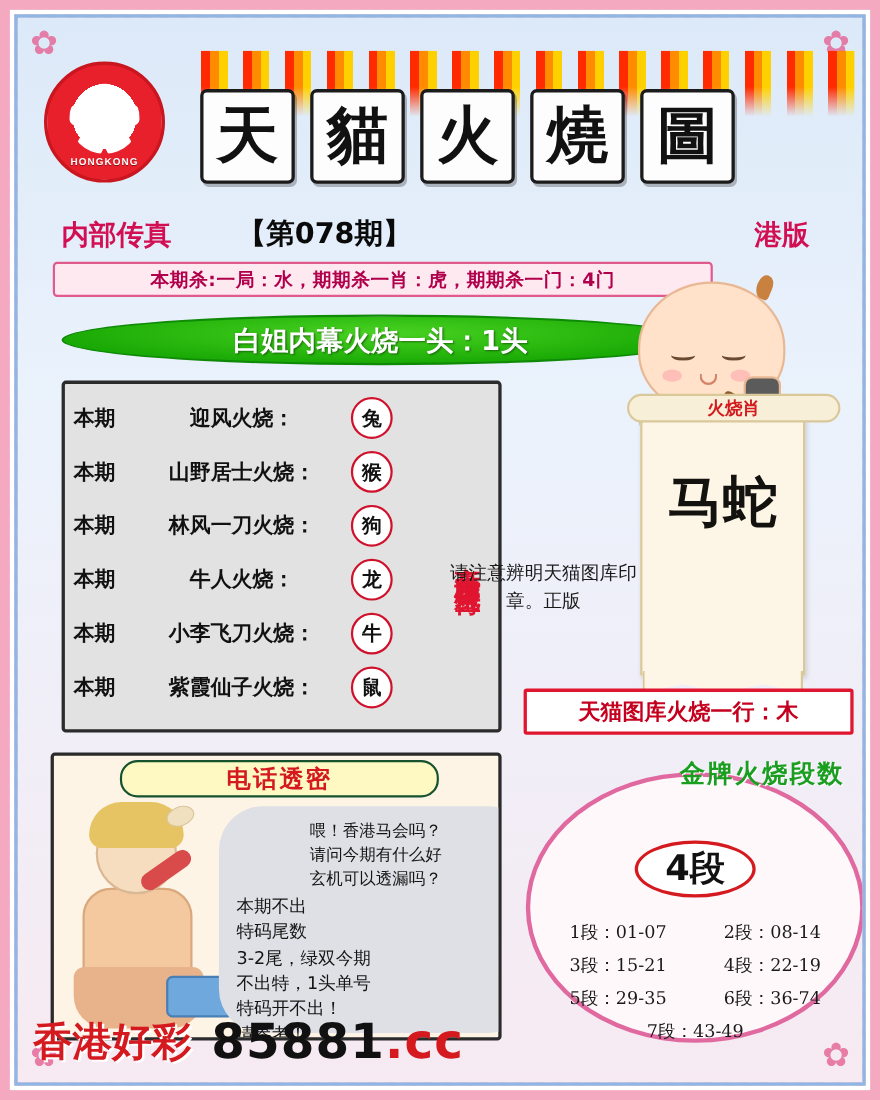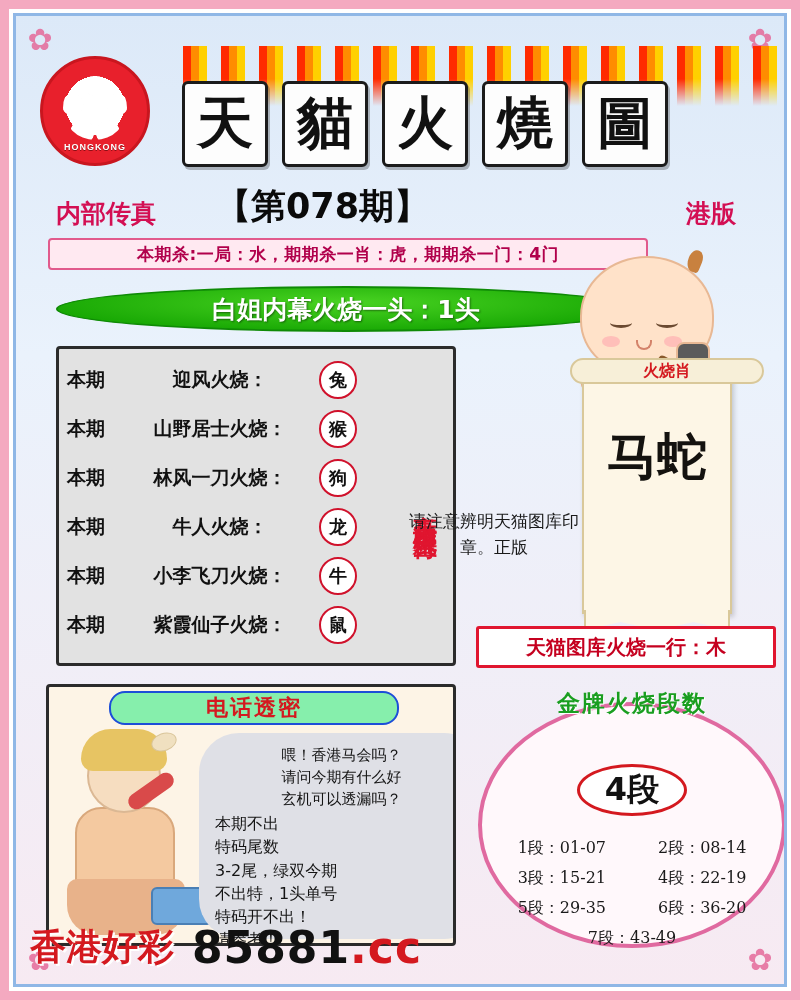--- a/index.html
+++ b/index.html
@@ -110,7 +110,7 @@
     font-family:"DejaVu Sans", sans-serif;
   }
   .issue{
-    margin-left:60px;color:#0a0a0a;font-size:35px;font-weight:bold;
+    margin-left:60px;color:#0a0a0a;font-size:26px;font-weight:bold;
     font-family:"DejaVu Sans", sans-serif;
   }
   .gangban{

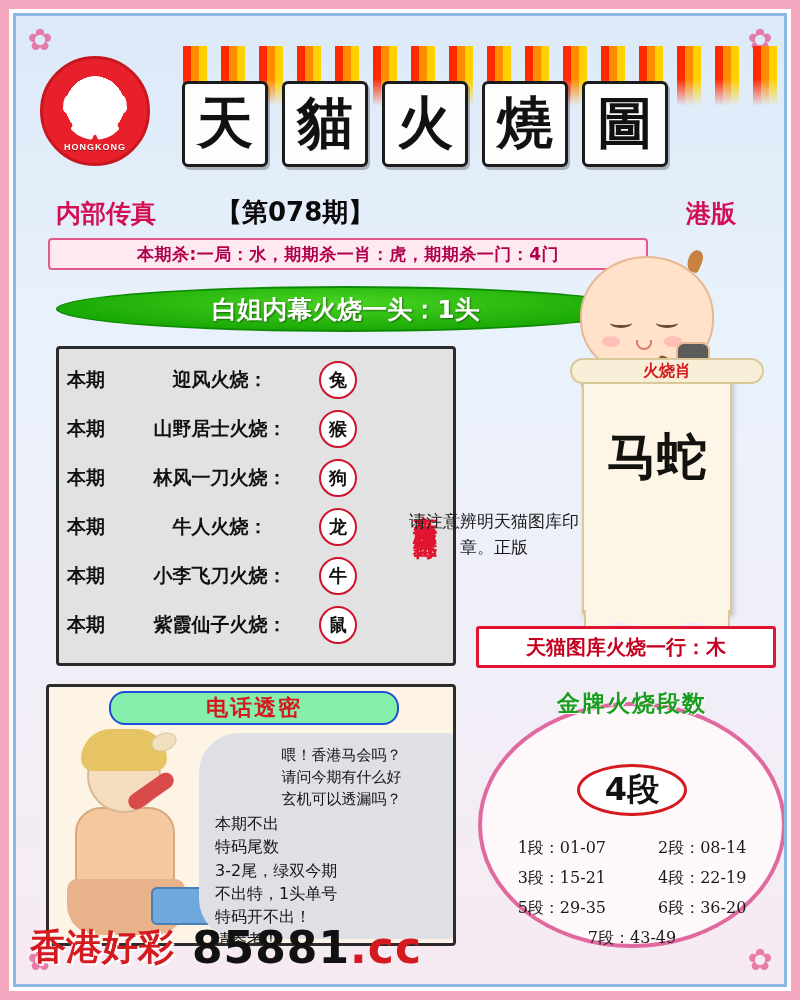--- a/index.html
+++ b/index.html
@@ -254,7 +254,7 @@
   }
   .phone-title{
     position:absolute;left:60px;top:4px;width:290px;height:34px;
-    background:#86efac;border:2px solid #1d4ed8;border-radius:16px;
+    background:#fef9c3;border:2px solid #14532d;border-radius:16px;
     display:flex;align-items:center;justify-content:center;
     color:#d4191f;font-size:22px;font-weight:bold;
     font-family:"DejaVu Sans", sans-serif;letter-spacing:2px;

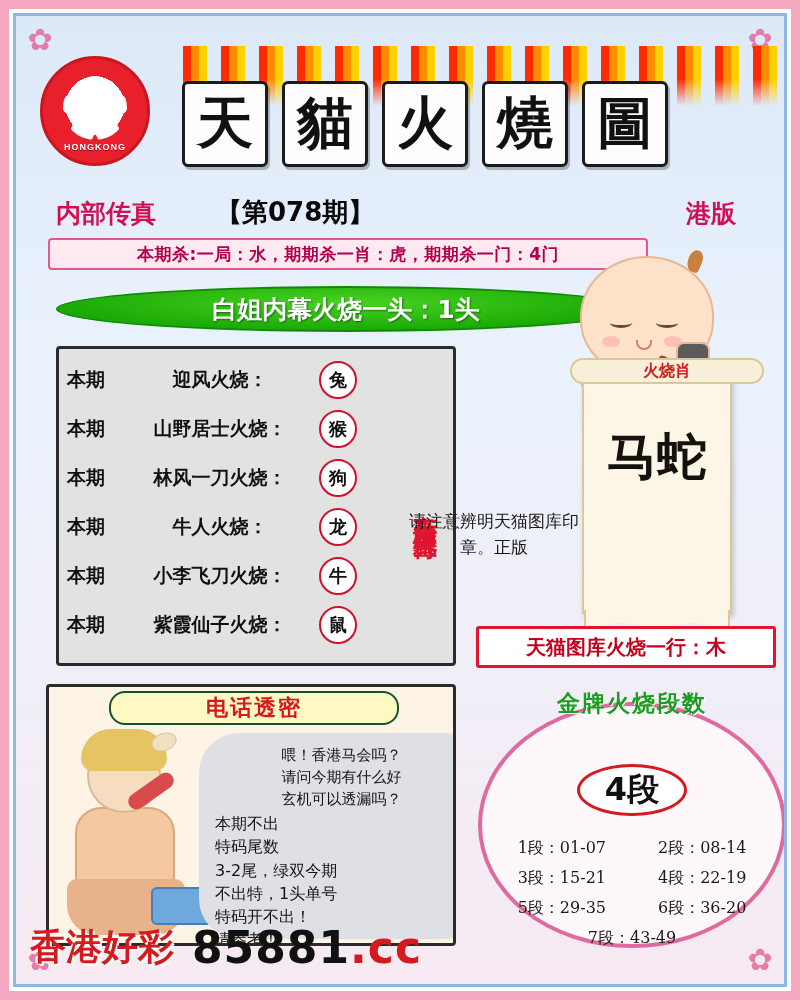--- a/index.html
+++ b/index.html
@@ -308,7 +308,7 @@
   }
   .oval-title{
     position:absolute;left:480px;top:672px;width:272px;height:36px;
-    color:#1a9e20;font-size:23px;font-weight:bold;text-align:center;
+    color:#1a9e20;font-size:23px;font-weight:bold;text-align:right;
     font-family:"DejaVu Sans", sans-serif;letter-spacing:2px;
     text-shadow:1px 1px 0 #fff;
   }

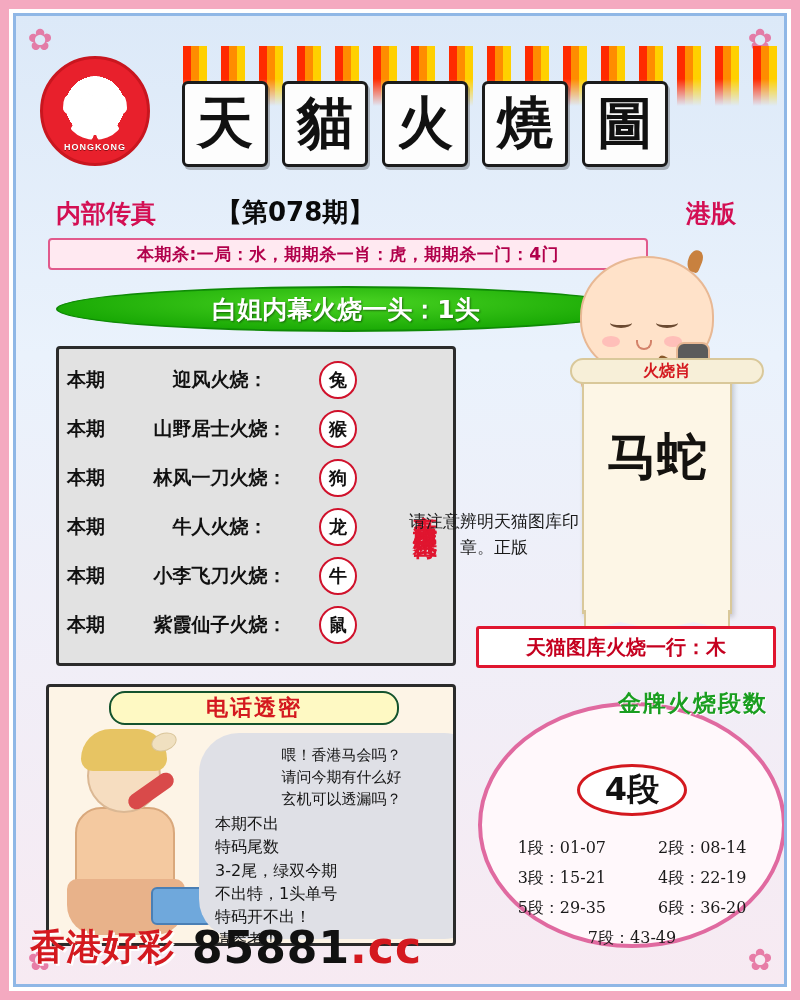--- a/index.html
+++ b/index.html
@@ -487,7 +487,7 @@
         </div>
         <div class="seg-row">
           <span>5段：29-35</span>
-          <span>6段：36-20</span>
+          <span>6段：36-74</span>
         </div>
         <div class="seg-row single">
           <span>7段：43-49</span>

